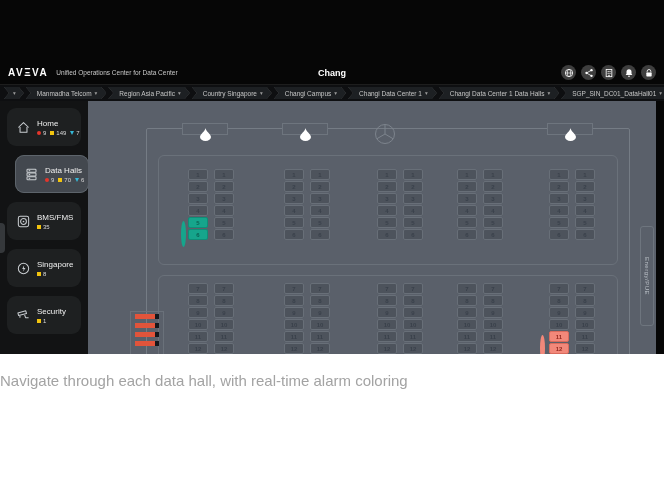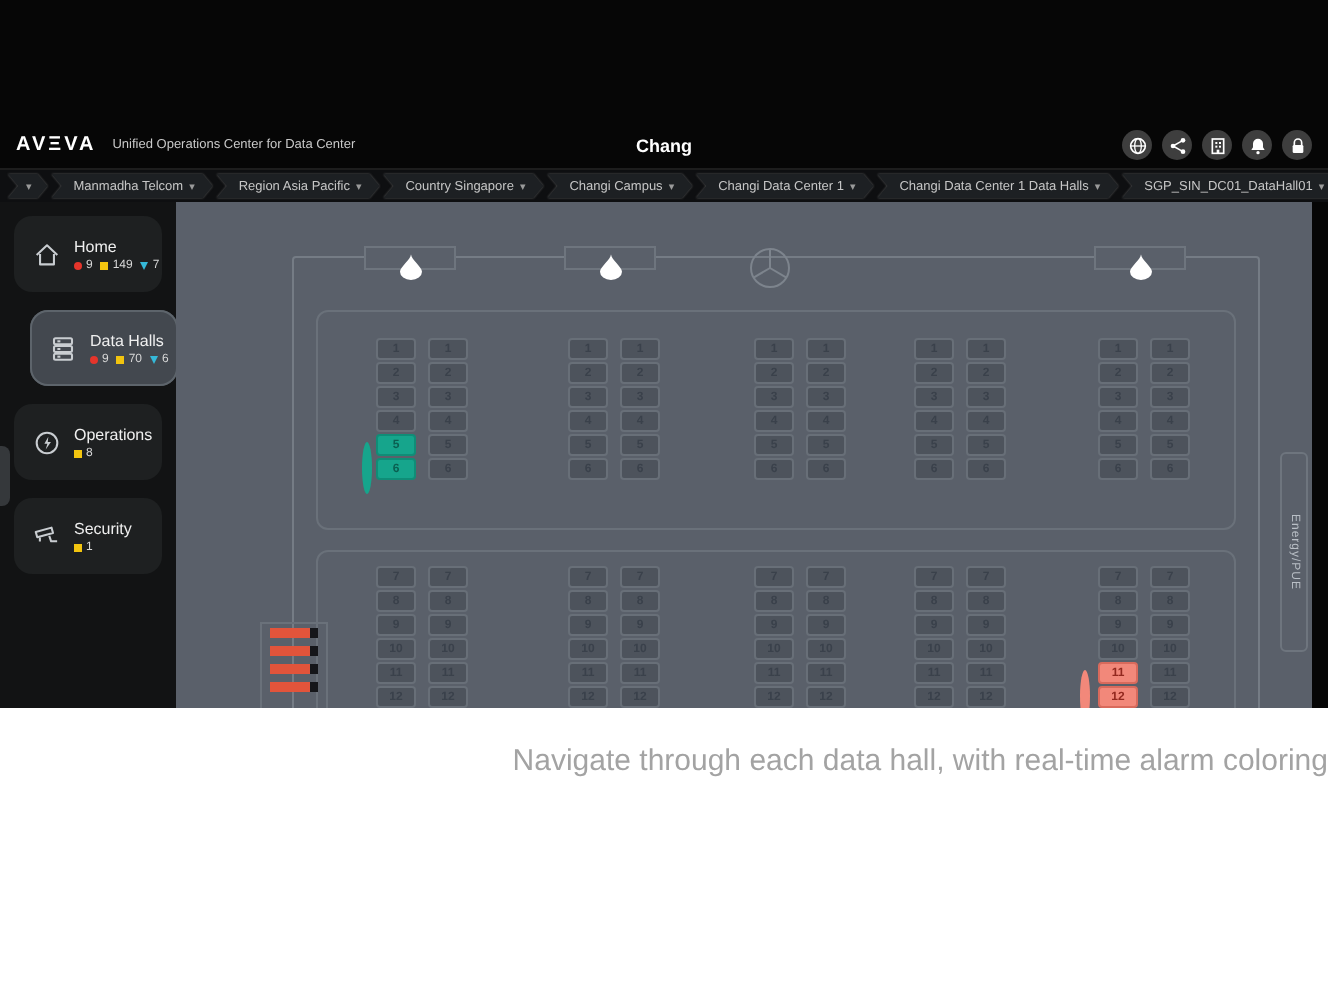--- a/index.html
+++ b/index.html
@@ -227,6 +227,22 @@
         <div class="side-item">
           <span class="side-icon">
             <svg width="15" height="15" viewBox="0 0 16 16" fill="none" stroke="#c9cdd1" stroke-width="1.1" stroke-linejoin="round">
+              <rect x="2.5" y="2.5" width="11" height="11" rx="2"></rect>
+              <circle cx="8" cy="8" r="3.1"></circle>
+              <circle cx="8" cy="8" r=".9" fill="#c9cdd1" stroke="none"></circle>
+            </svg>
+          </span>
+          <div class="side-text">
+            <span class="side-label">BMS/FMS</span>
+            <div class="badges">
+              <span class="bshape square" style="background: rgb(242, 196, 15);"></span>
+              <span class="bnum">35</span>
+            </div>
+          </div>
+        </div>
+        <div class="side-item">
+          <span class="side-icon">
+            <svg width="15" height="15" viewBox="0 0 16 16" fill="none" stroke="#c9cdd1" stroke-width="1.1" stroke-linejoin="round">
               <circle cx="8" cy="8" r="5.5"></circle>
               <path d="M8.7 4.6 6.6 8.4 h1.6 L7.3 11.4 10.1 7.5 H8.4 z" fill="#c9cdd1" stroke="none"></path>
             </svg>

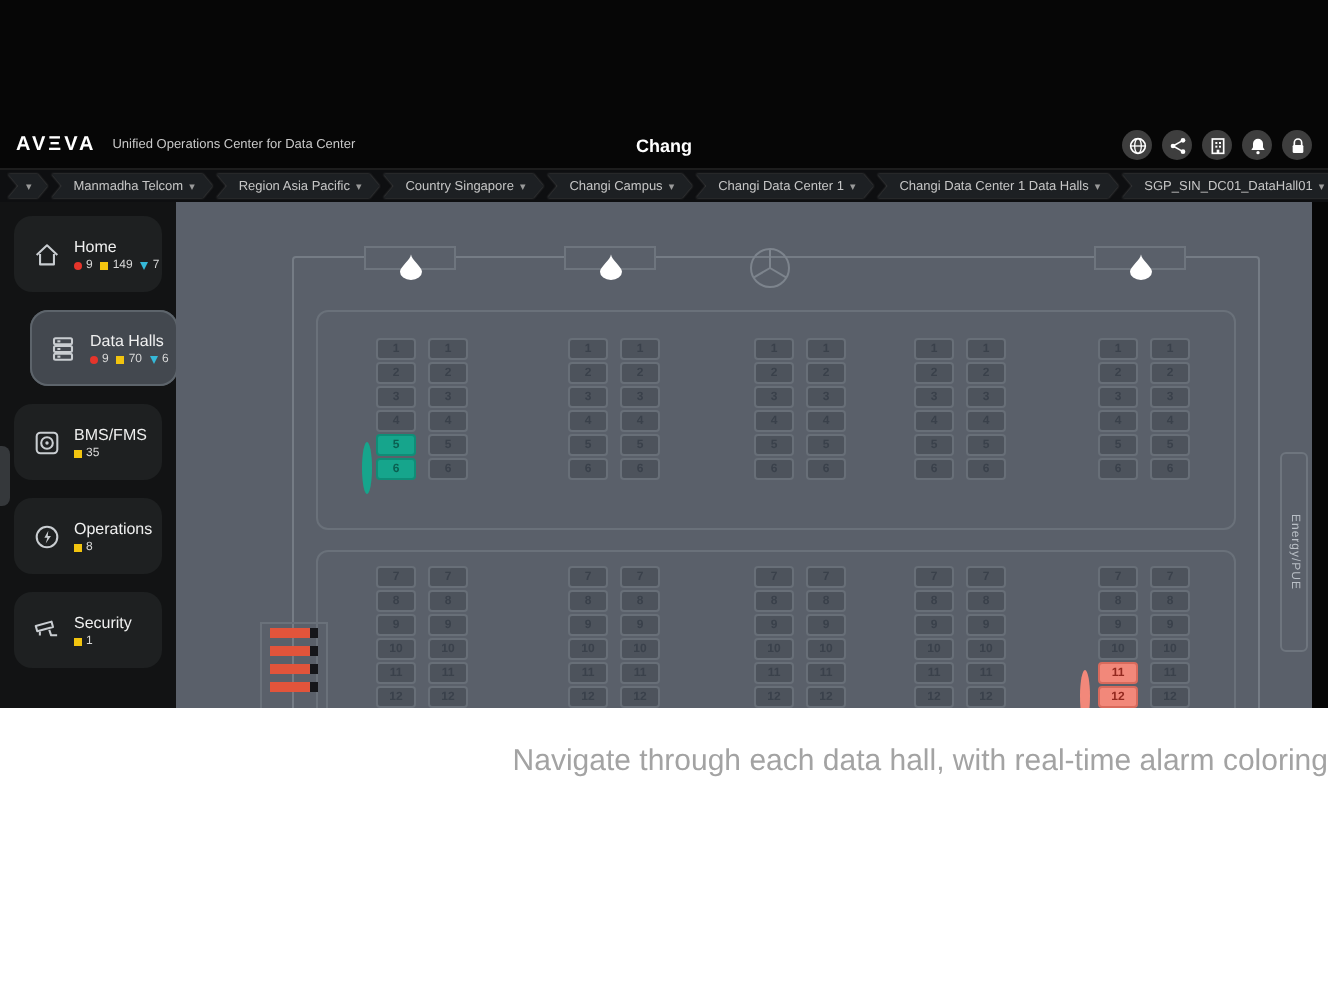--- a/index.html
+++ b/index.html
@@ -248,7 +248,7 @@
             </svg>
           </span>
           <div class="side-text">
-            <span class="side-label">Operations</span>
+            <span class="side-label">Singapore</span>
             <div class="badges">
               <span class="bshape square" style="background: rgb(242, 196, 15);"></span>
               <span class="bnum">8</span>

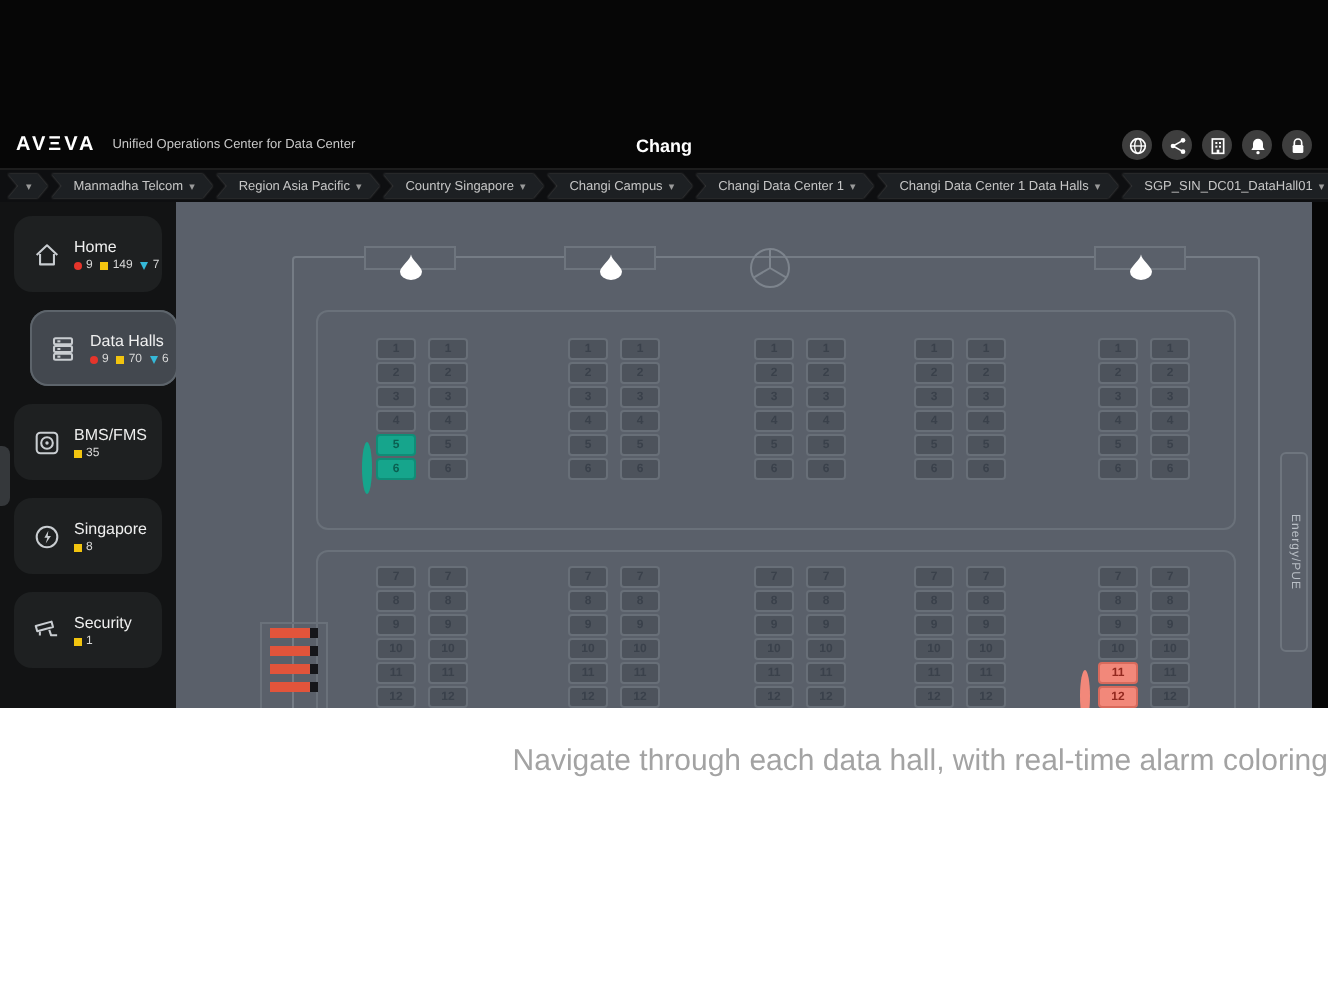--- a/index.html
+++ b/index.html
@@ -73,7 +73,7 @@
   .fan{position:absolute;}
 
   
-  .caption-area{width:664px;height:52px;background:#ffffff;display:flex;align-items:center;justify-content:flex-end;}
+  .caption-area{width:664px;height:52px;background:#ffffff;display:flex;align-items:center;justify-content:flex-start;}
   .caption{color:#a3a3a3;font-size:15px;}
 </style>
 </head>

